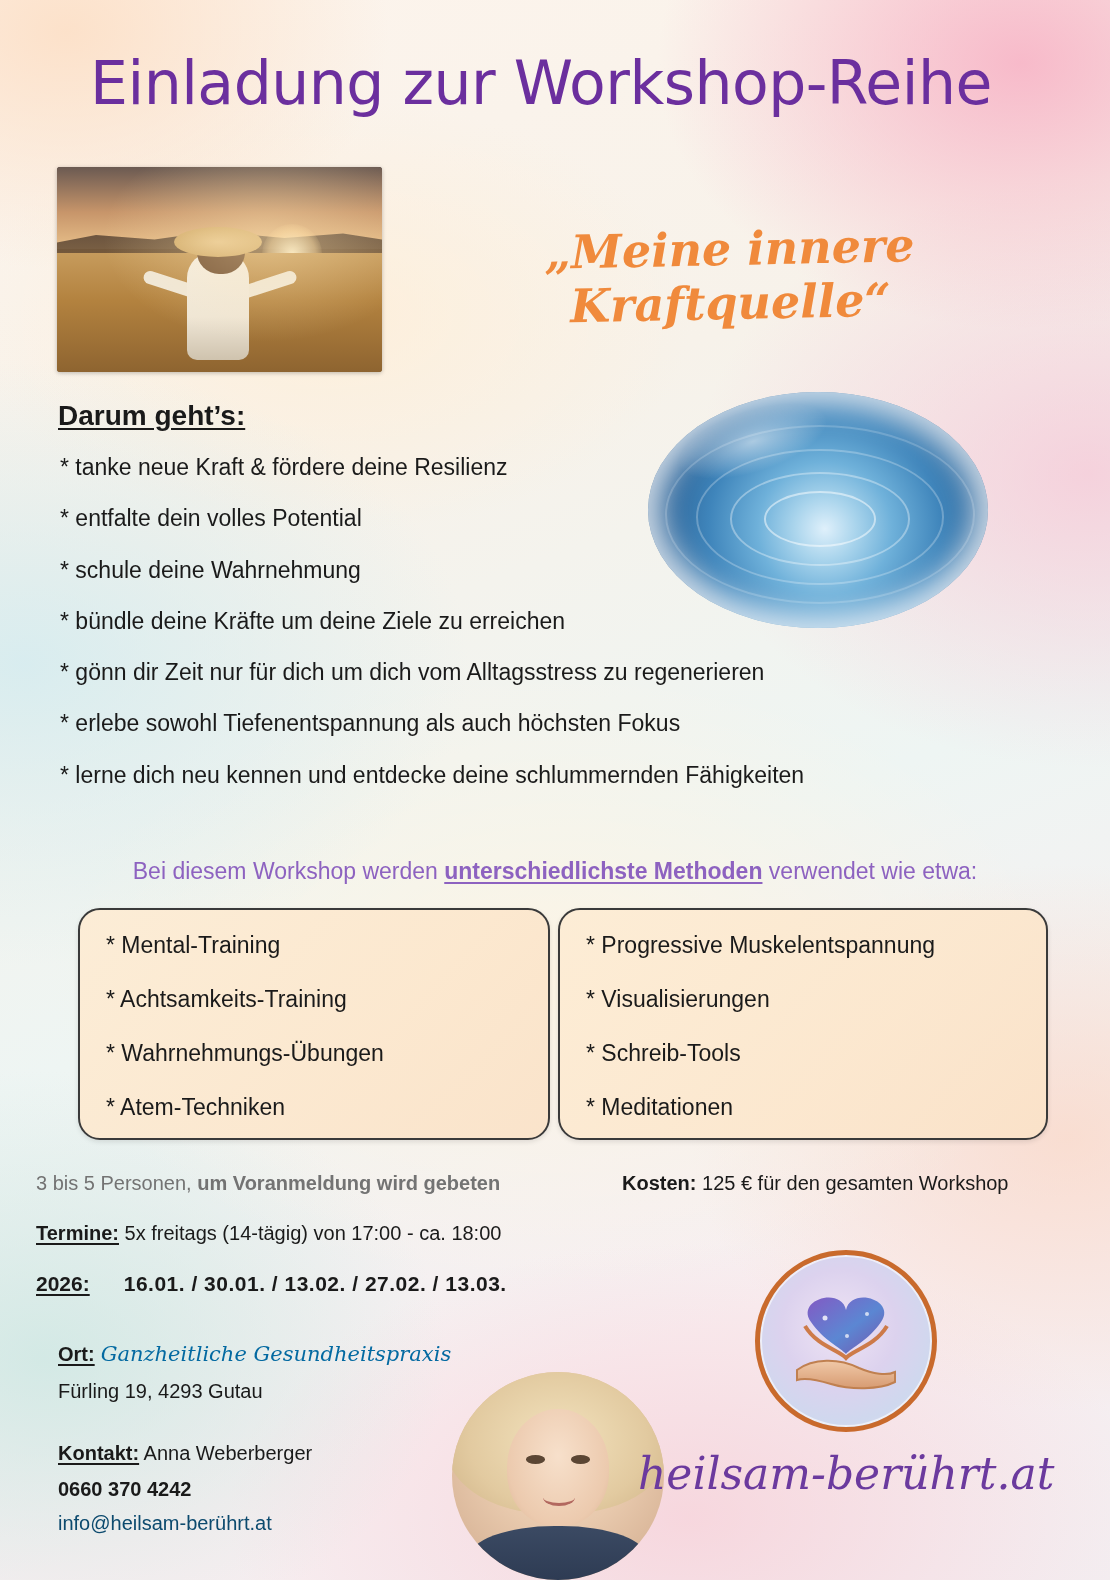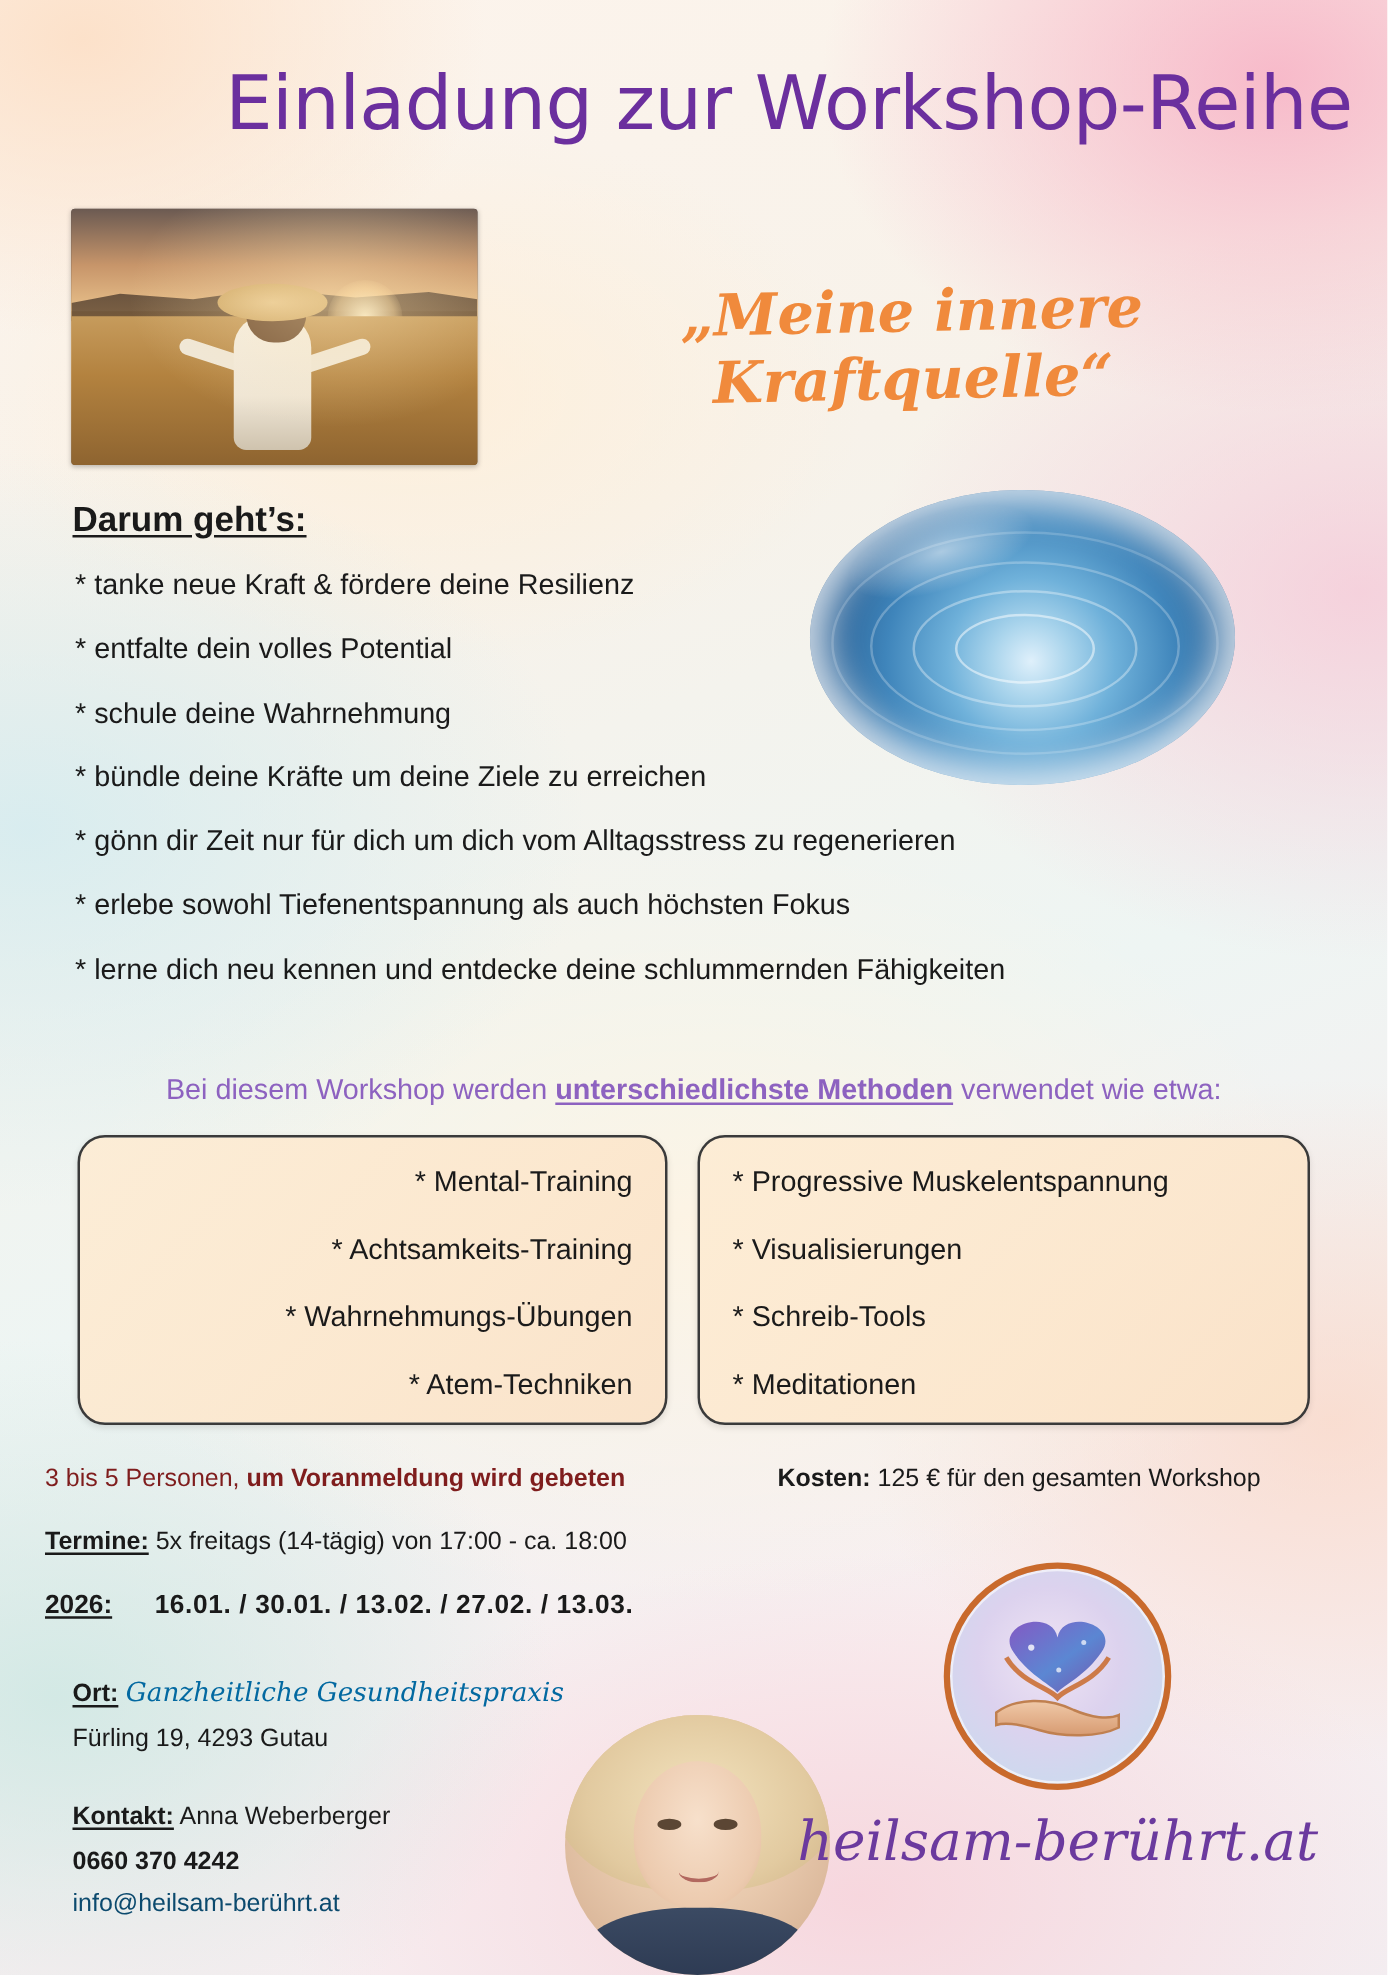--- a/index.html
+++ b/index.html
@@ -46,7 +46,7 @@
     top: 48px;
     left: 0;
     width: 1082px;
-    text-align: right;
+    text-align: center;
     font-size: 60px;
     letter-spacing: -0.5px;
     color: #6b2f9e;

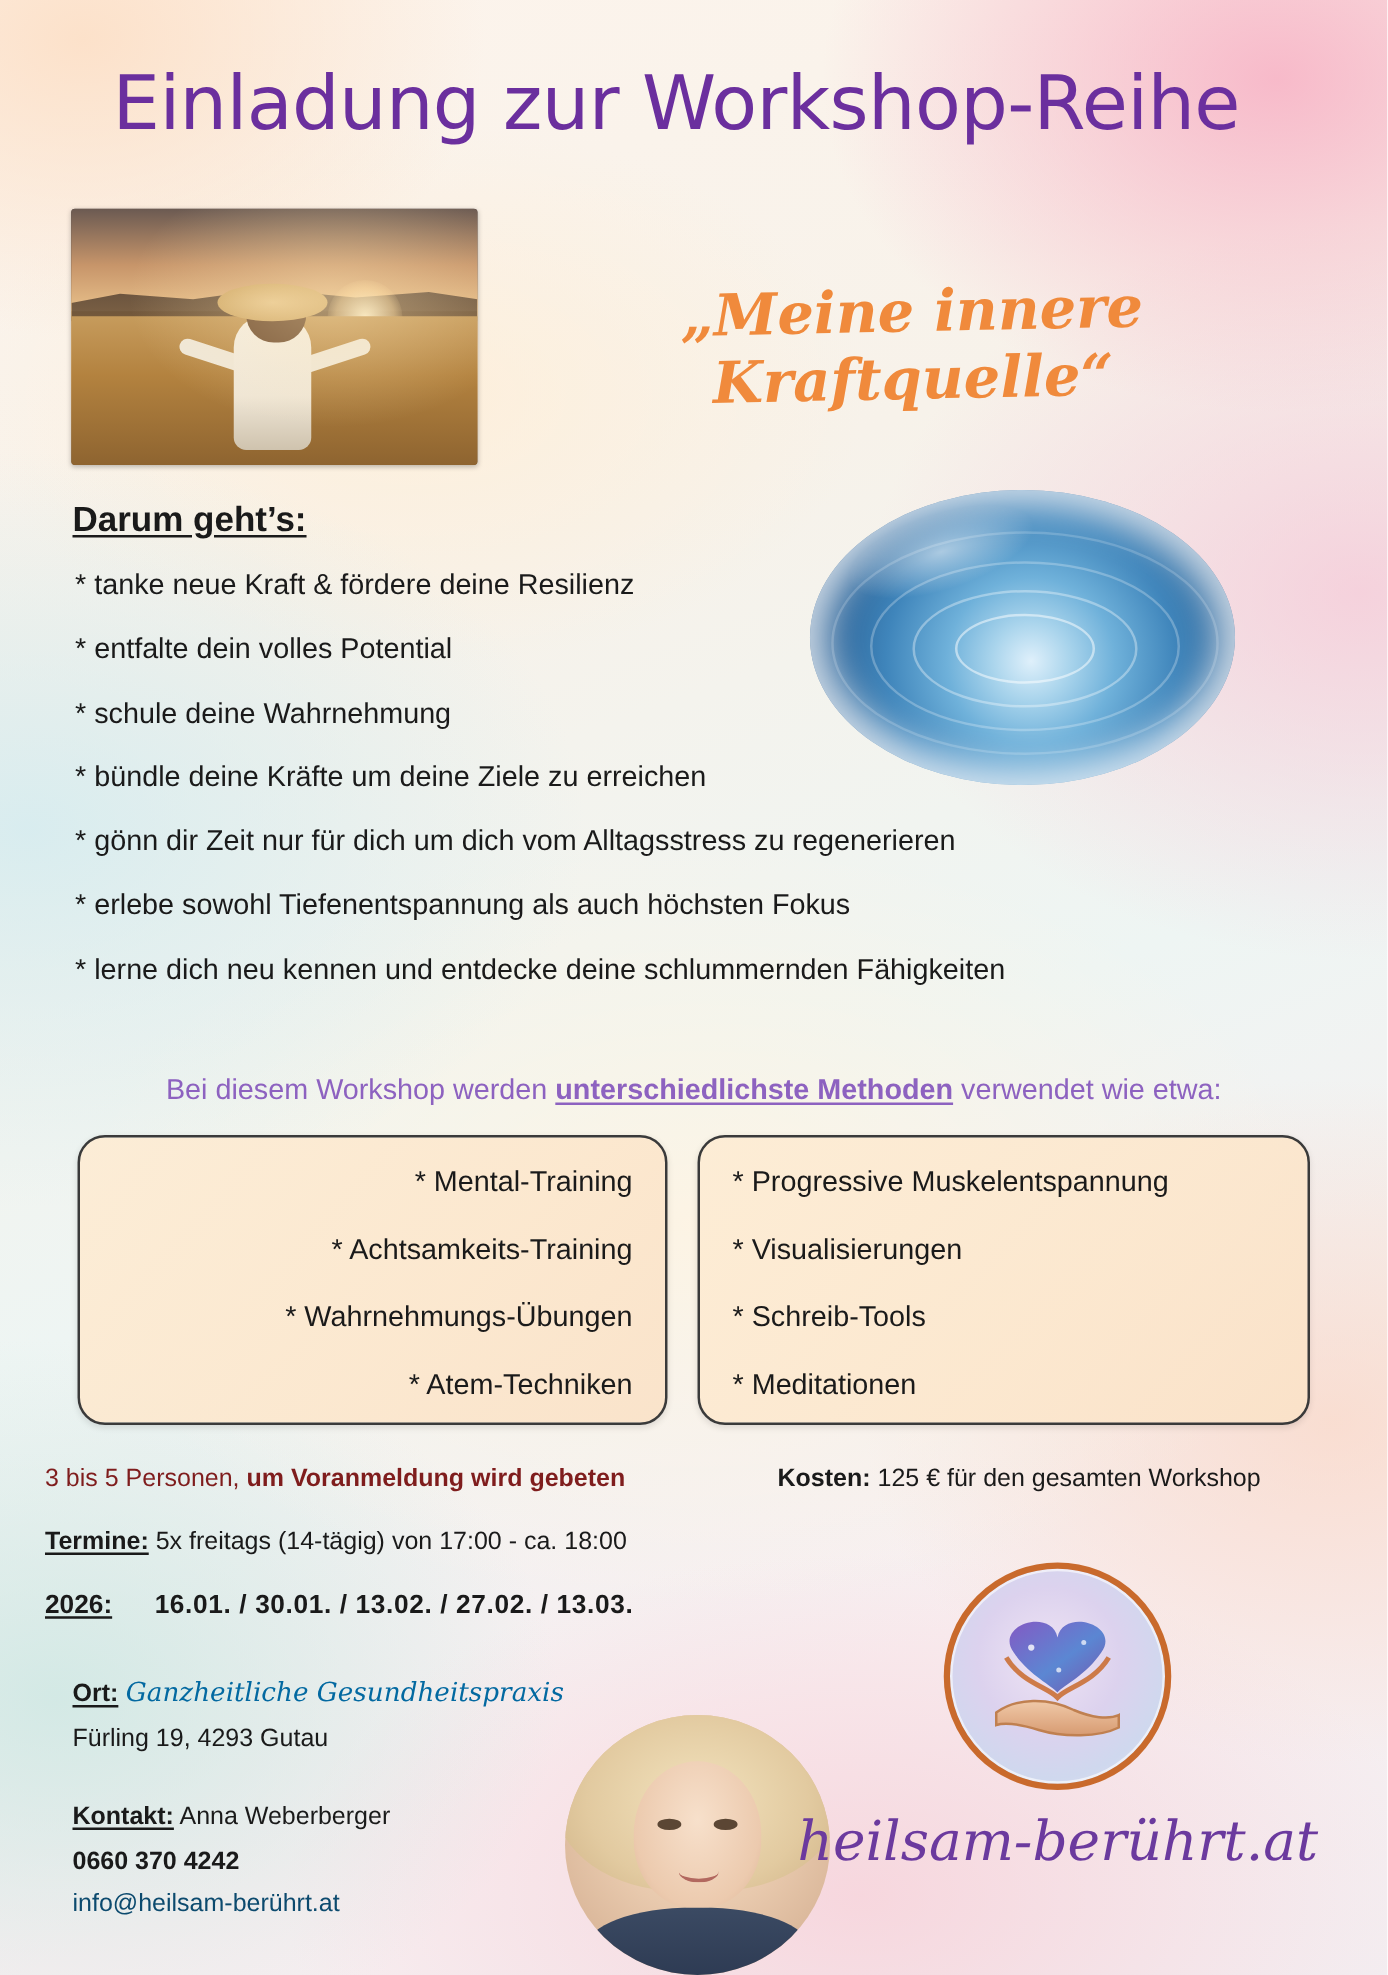--- a/index.html
+++ b/index.html
@@ -211,7 +211,7 @@
     padding: 22px 26px;
     box-sizing: border-box;
   }
-  .box.left { left: 62px; width: 472px; text-align: right; }
+  .box.left { left: 78px; width: 472px; }
   .box.right { left: 558px; width: 490px; }
   .box .m {
     font-size: 23px;

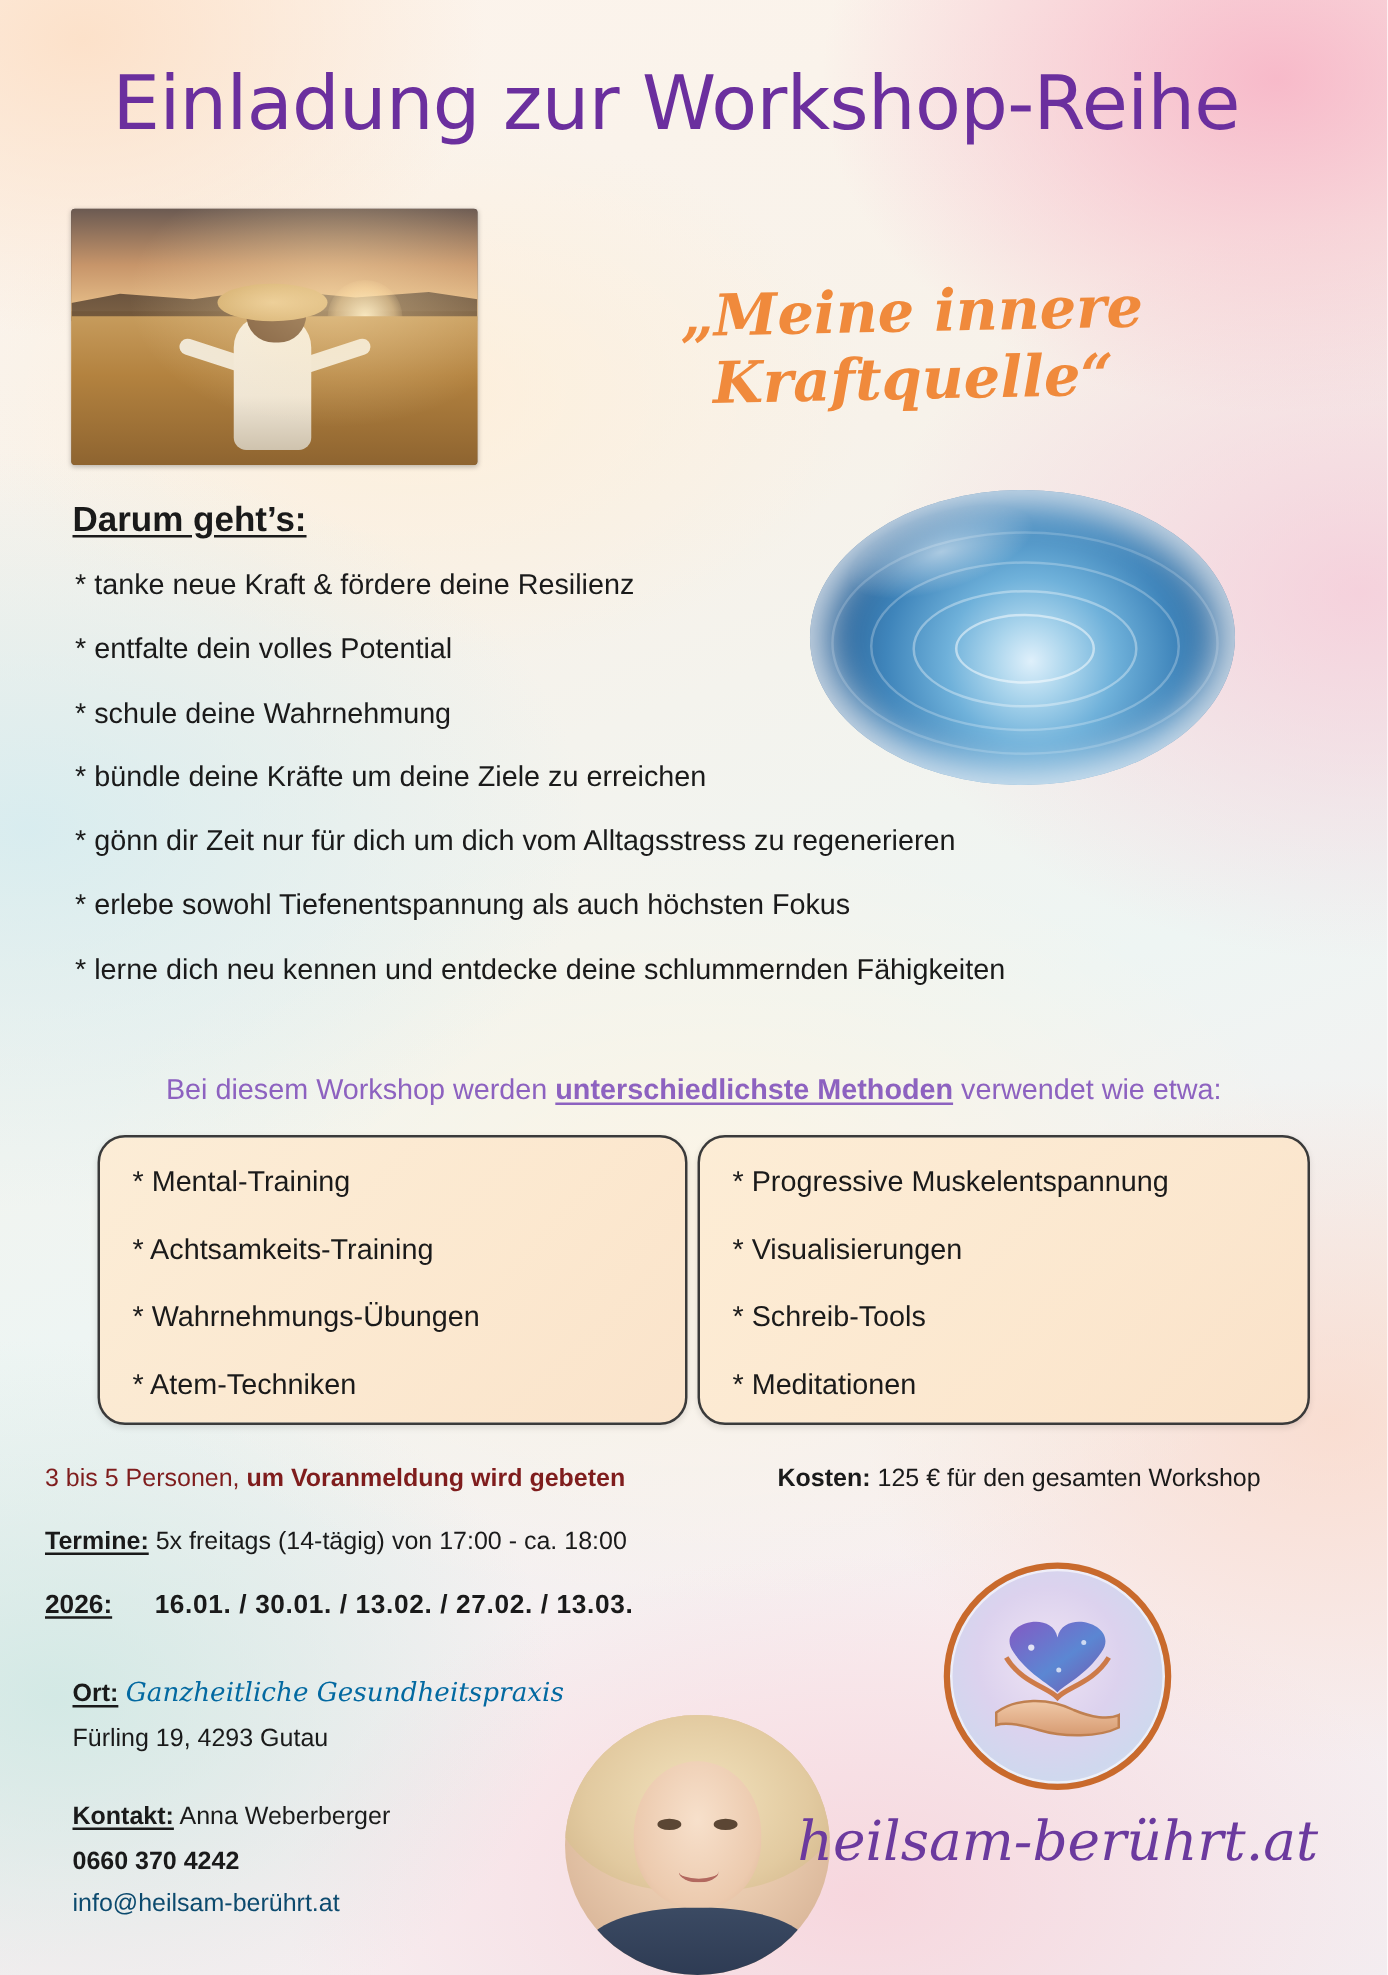--- a/index.html
+++ b/index.html
@@ -226,7 +226,7 @@
     left: 36px;
     top: 1172px;
     font-size: 20px;
-    color: #7f1d1d;
+    color: #737373;
   }
   .persons b { font-weight: bold; }
 

